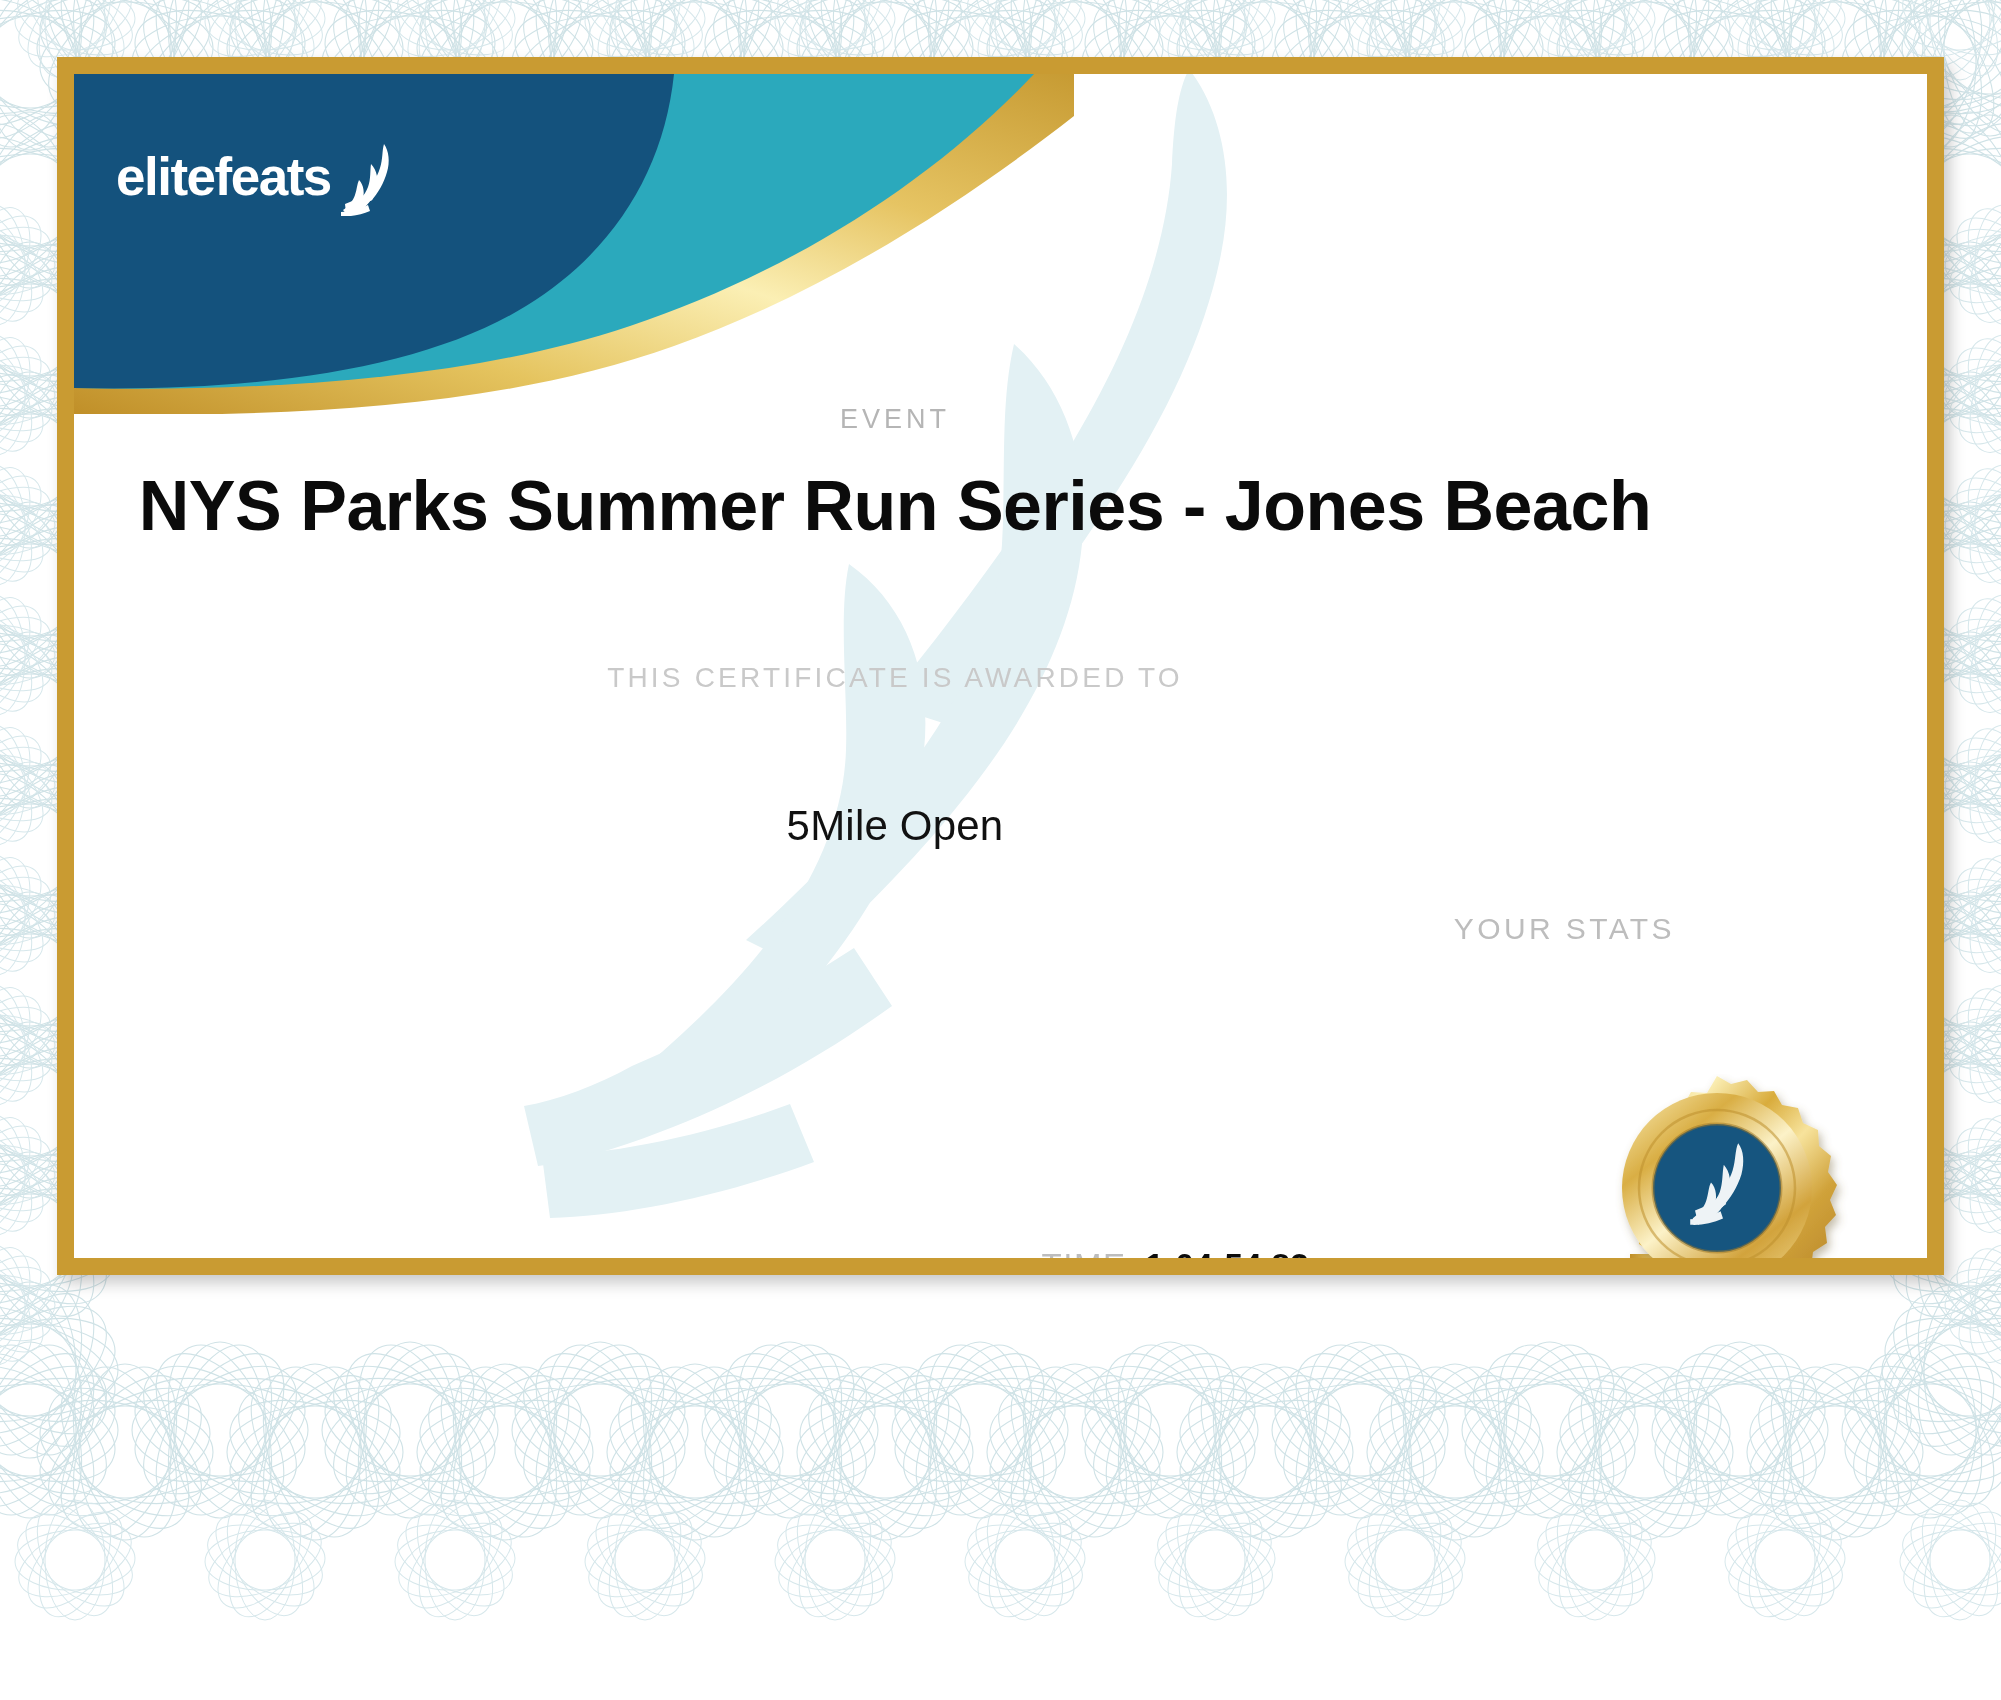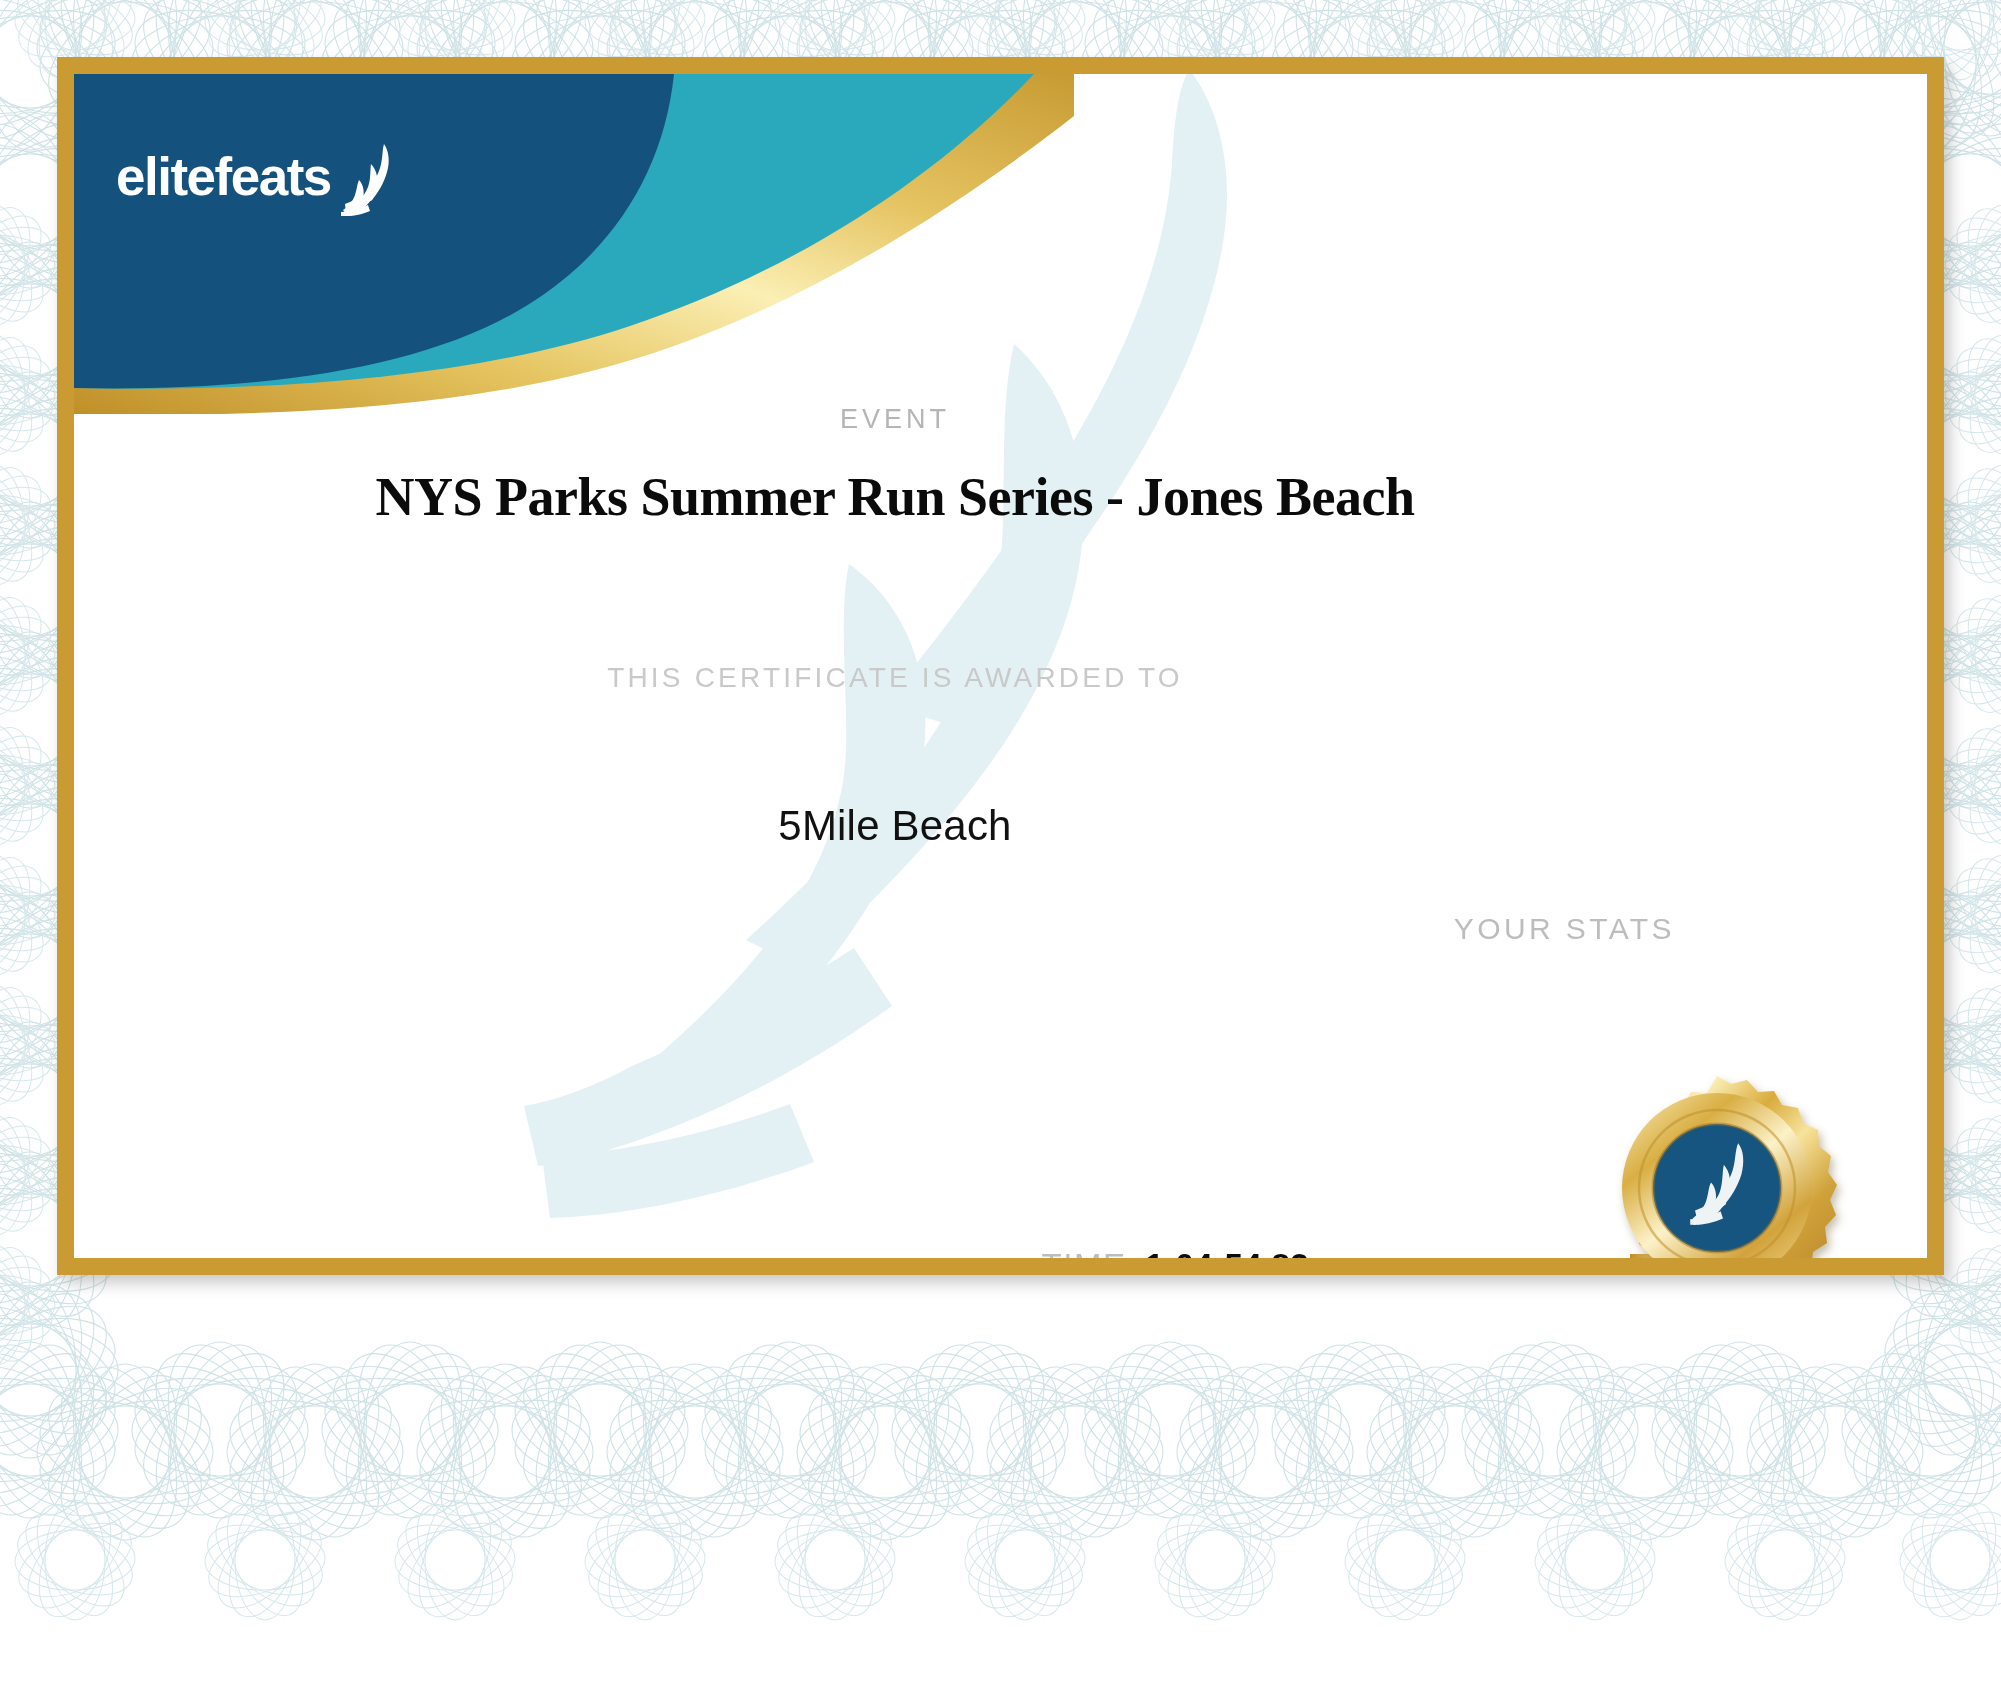--- a/index.html
+++ b/index.html
@@ -109,11 +109,10 @@
 
   #event-title {
     color:#0b0b0b;
-    font-size:54px;
+    font-size:70px;
     font-weight:700;
     letter-spacing:-0.5px;
     white-space:nowrap;
-    font-family:Liberation Serif, serif;
   }
   #recipient-name {
     color:#0b0b0b;

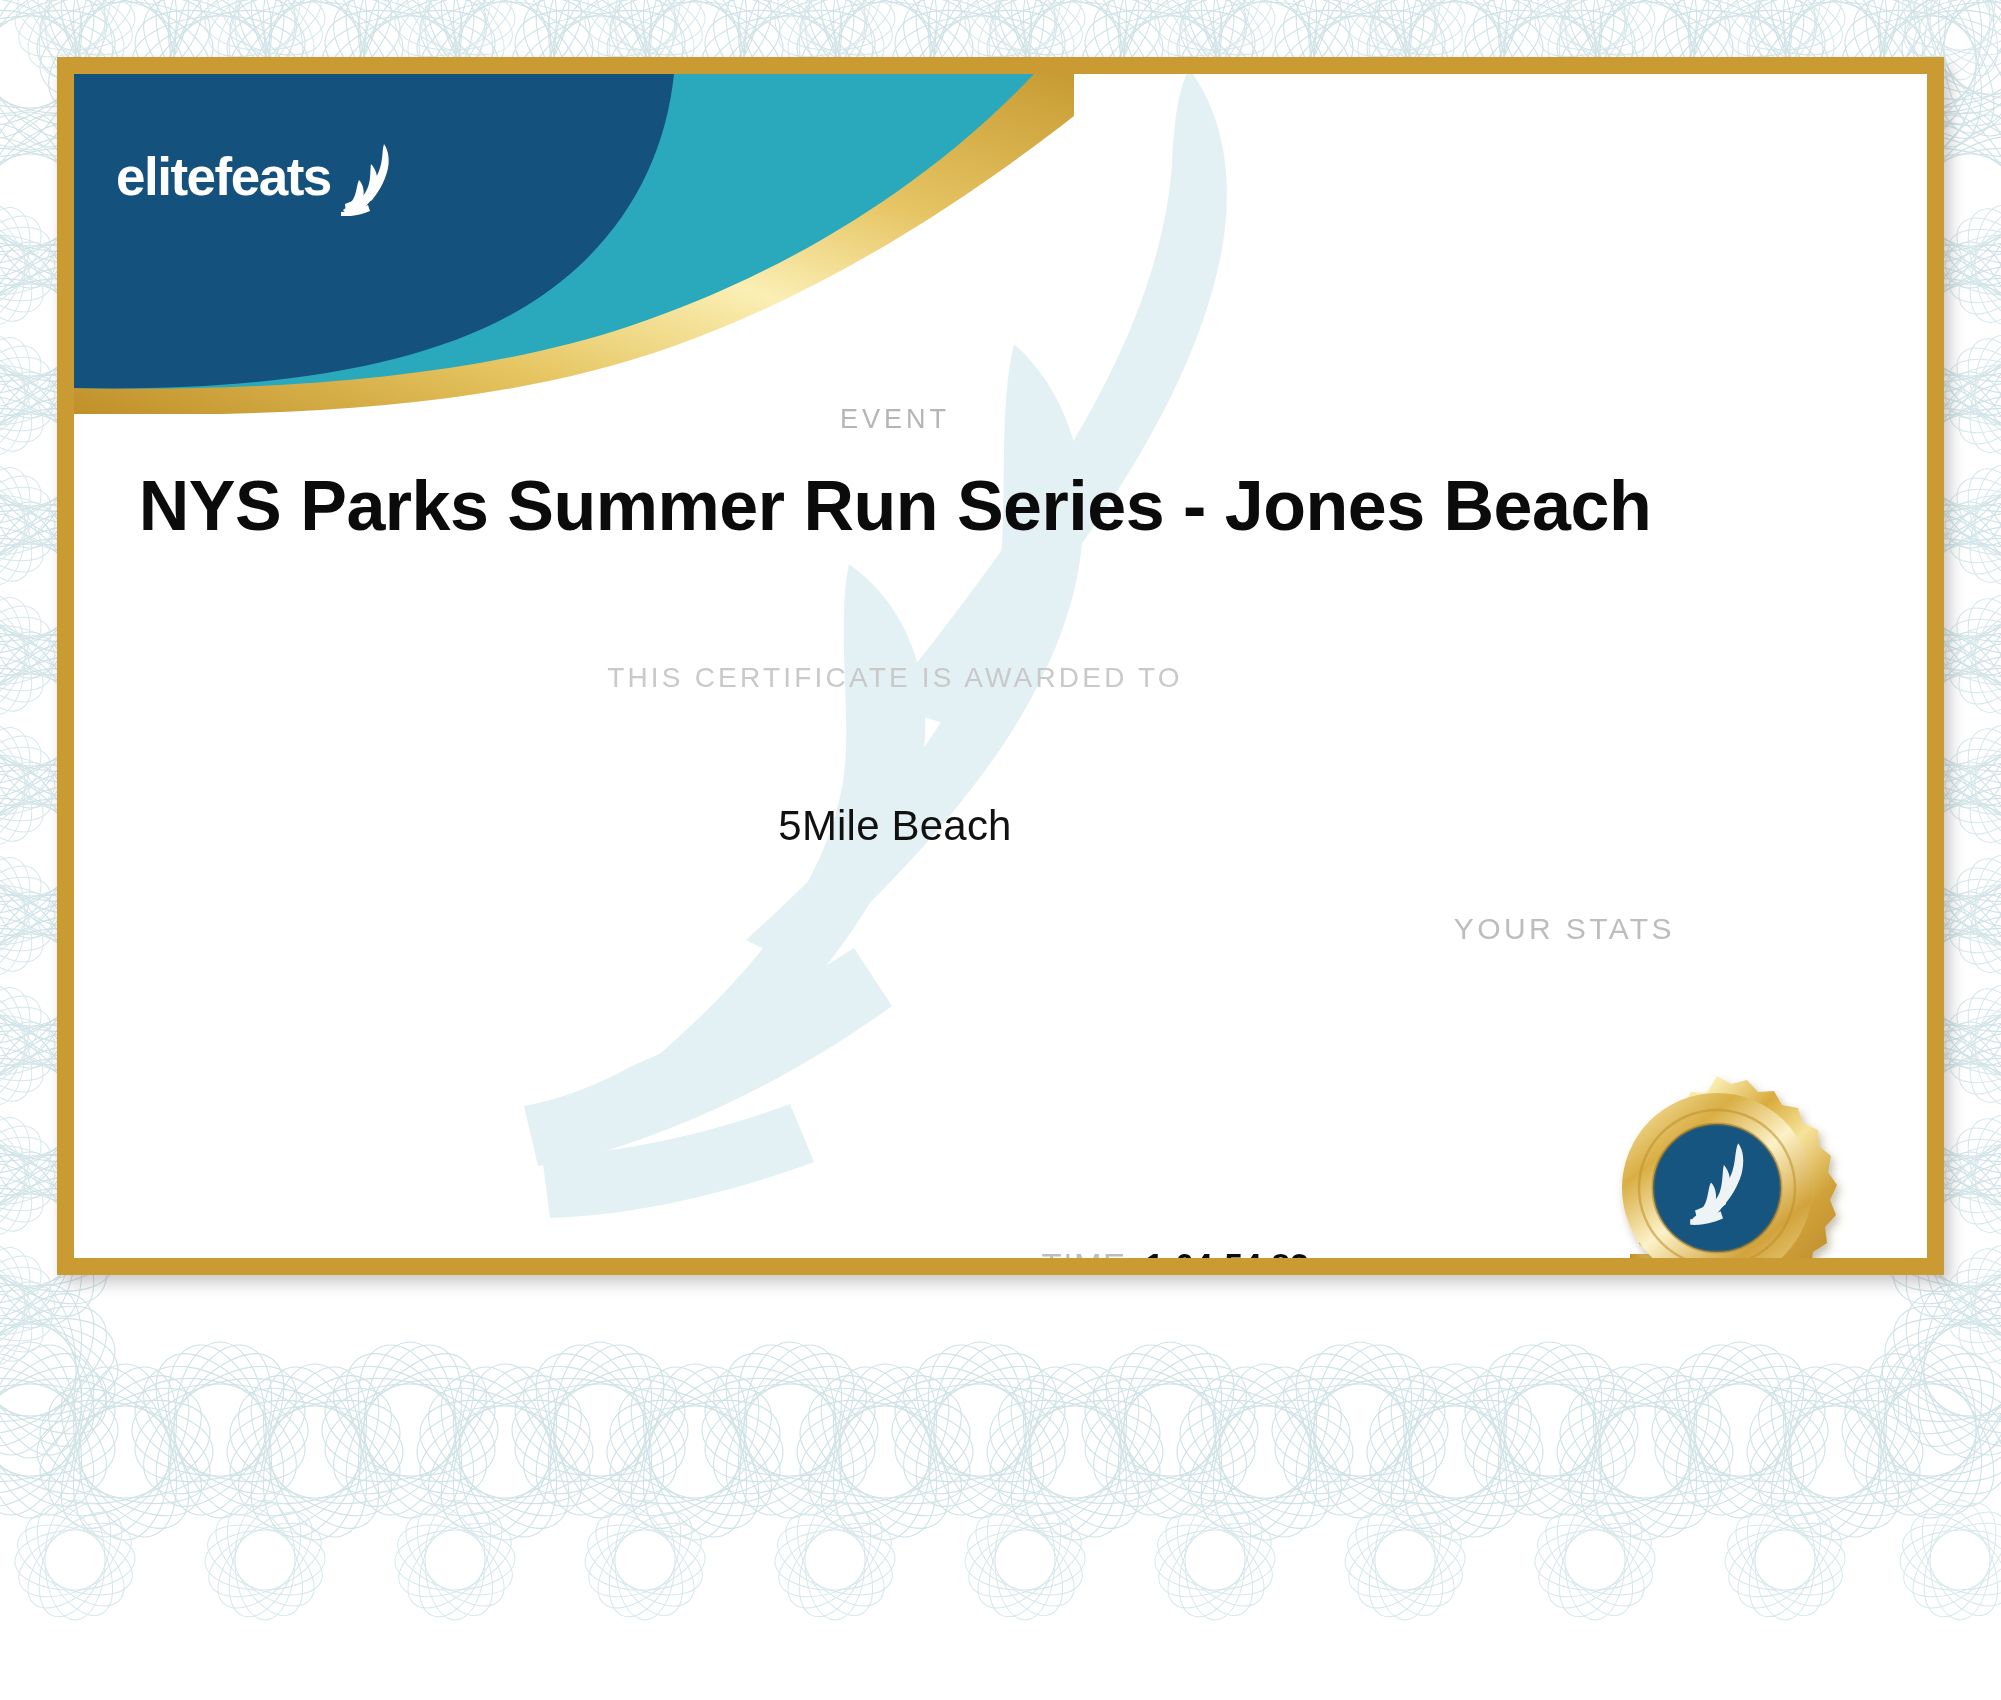--- a/index.html
+++ b/index.html
@@ -384,7 +384,7 @@
         <div class="center-col label-awarded" style="top:588px;">THIS CERTIFICATE IS AWARDED TO</div>
 
 
-        <div class="center-col" id="division" style="top:728px;">5Mile Beach</div>
+        <div class="center-col" id="division" style="top:728px;">5Mile Open</div>
 
         <div class="center-col label-stats" style="top:838px;">YOUR STATS</div>
 

